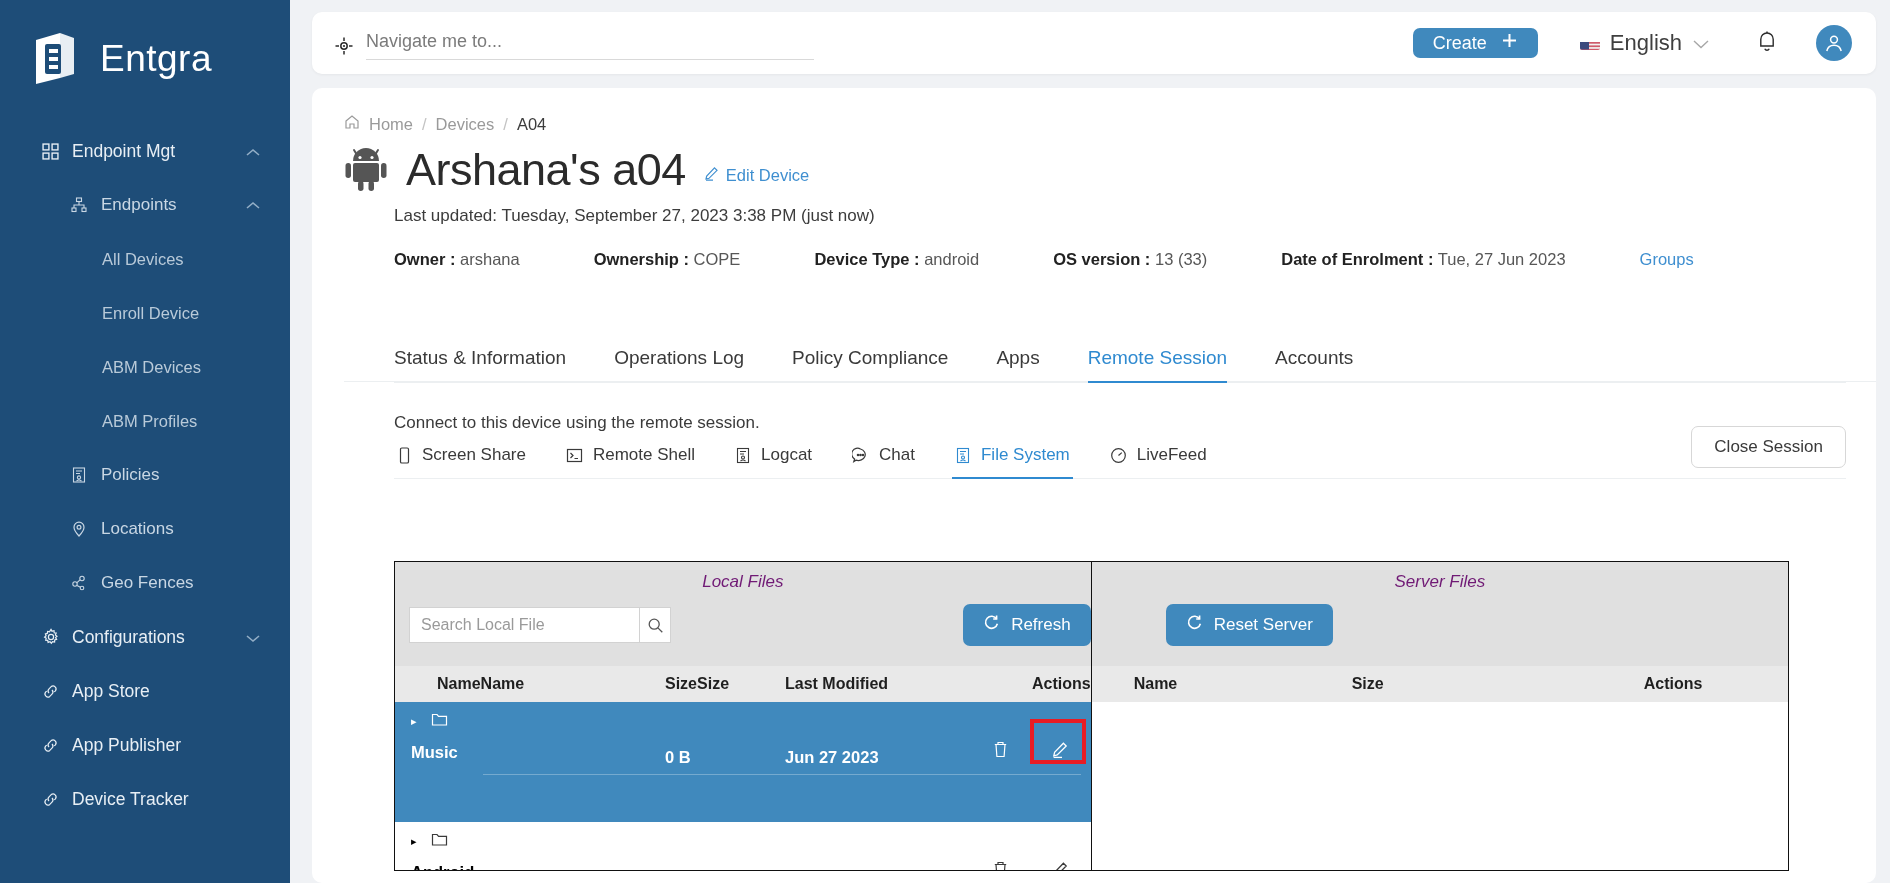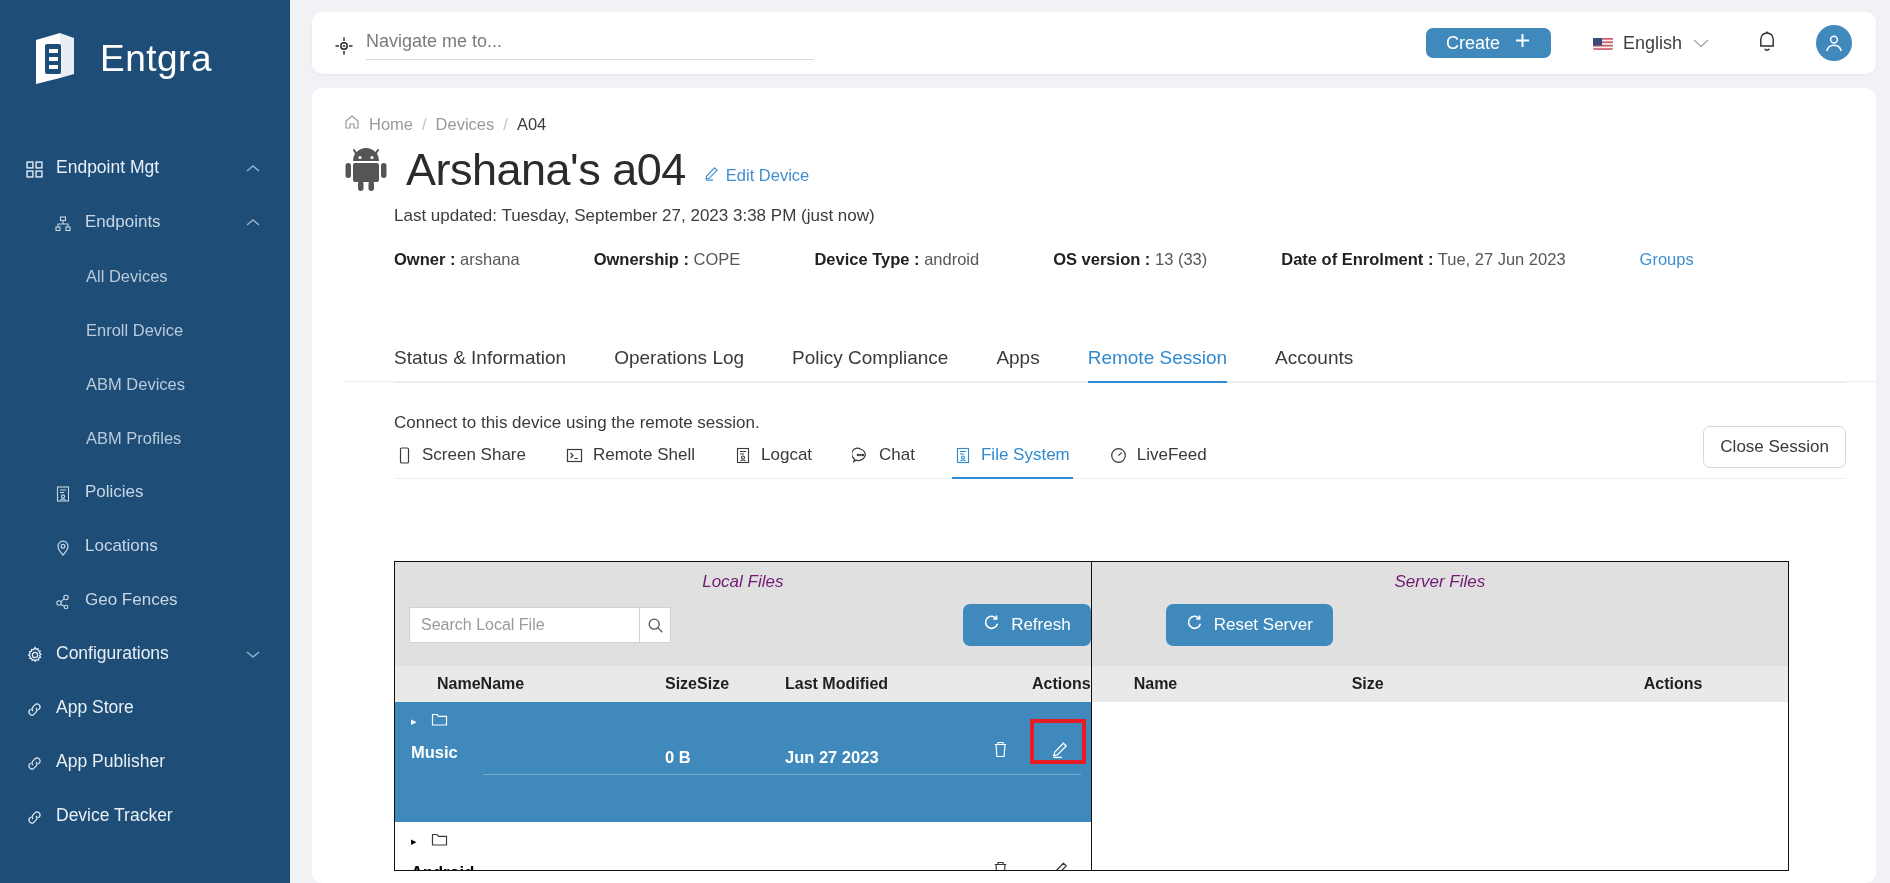--- a/index.html
+++ b/index.html
@@ -58,7 +58,7 @@
   }
   .lang {
     display: inline-flex; align-items: center; gap: 10px;
-    margin-left: 42px; font-size: 18px; color: #3f3f3f; cursor: pointer;
+    margin-left: 42px; font-size: 22px; color: #3f3f3f; cursor: pointer;
   }
   .flag { width: 20px; height: 14px; border-radius: 2px; overflow: hidden; display:block; }
   .bell { margin-left: 46px; cursor: pointer; }

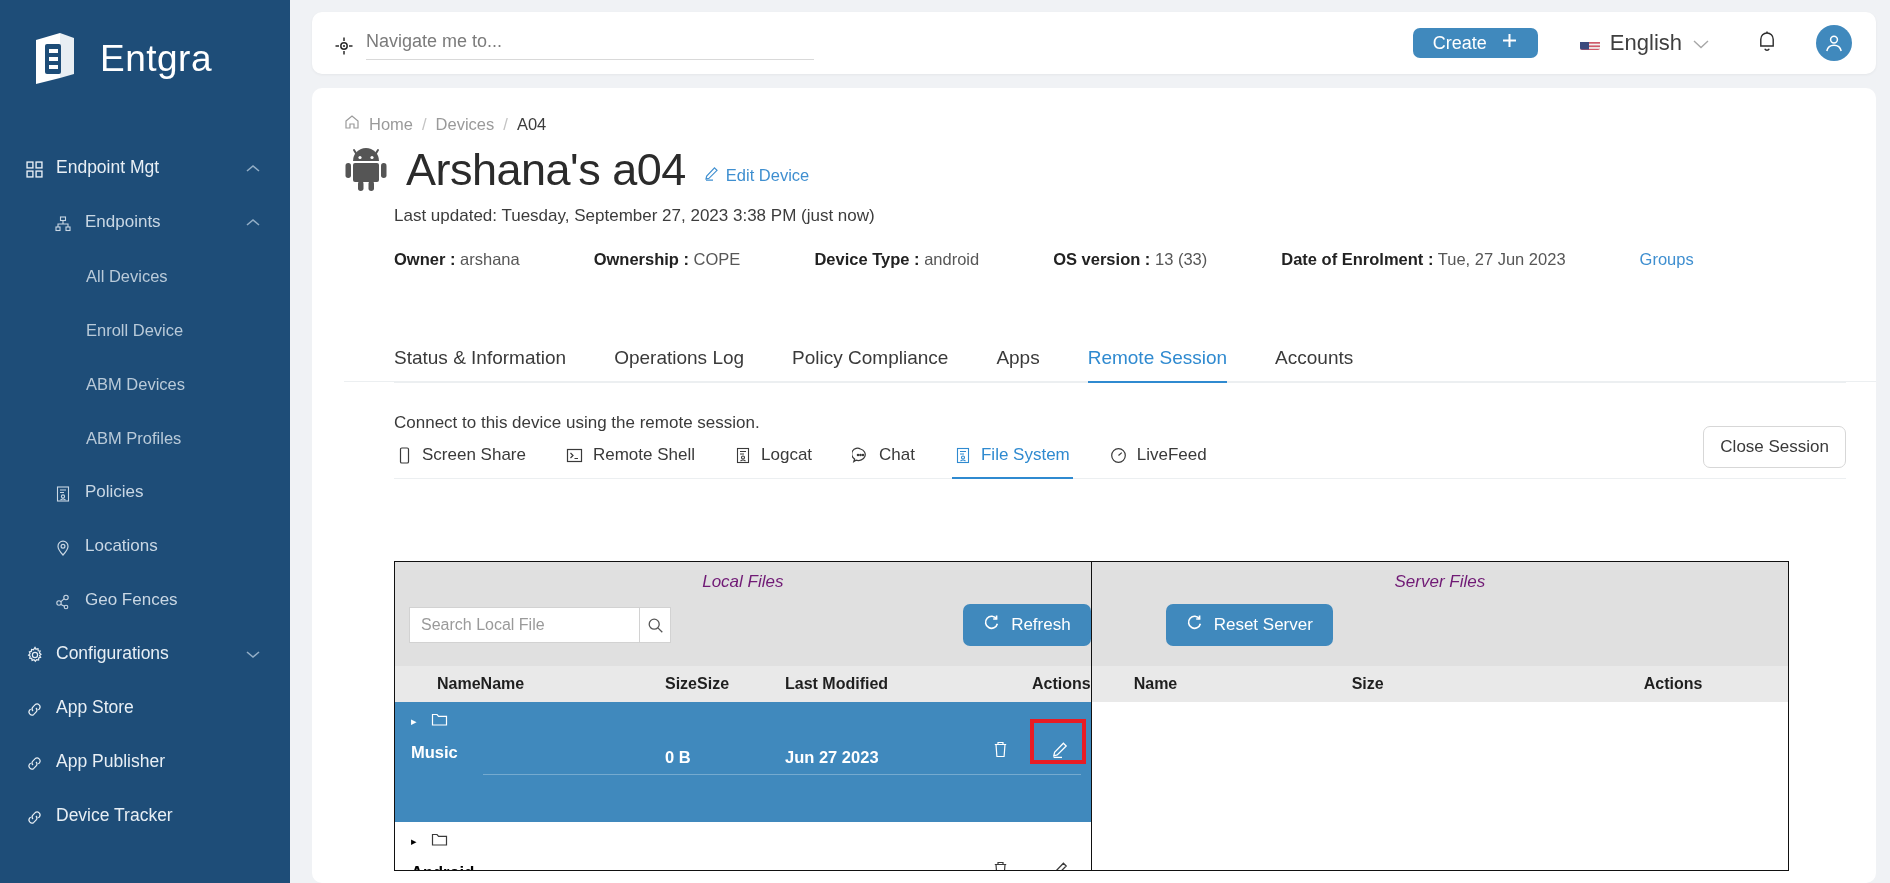--- a/index.html
+++ b/index.html
@@ -23,9 +23,9 @@
 
   .nav { margin-top: 36px; }
   .nav-item {
-    display: flex; align-items: flex-end;
+    display: flex; align-items: center;
     height: 54px; cursor: pointer; position: relative;
-    color: #c9d7e4; font-size: 17.5px;
+    color: #c9d7e4; font-size: 17.5px; margin-left: 16px;
   }
   .nav-item.lvl0 { padding-left: 26px; color: #e8eff5; }
   .nav-item.lvl1 { padding-left: 55px; font-size: 17px; }

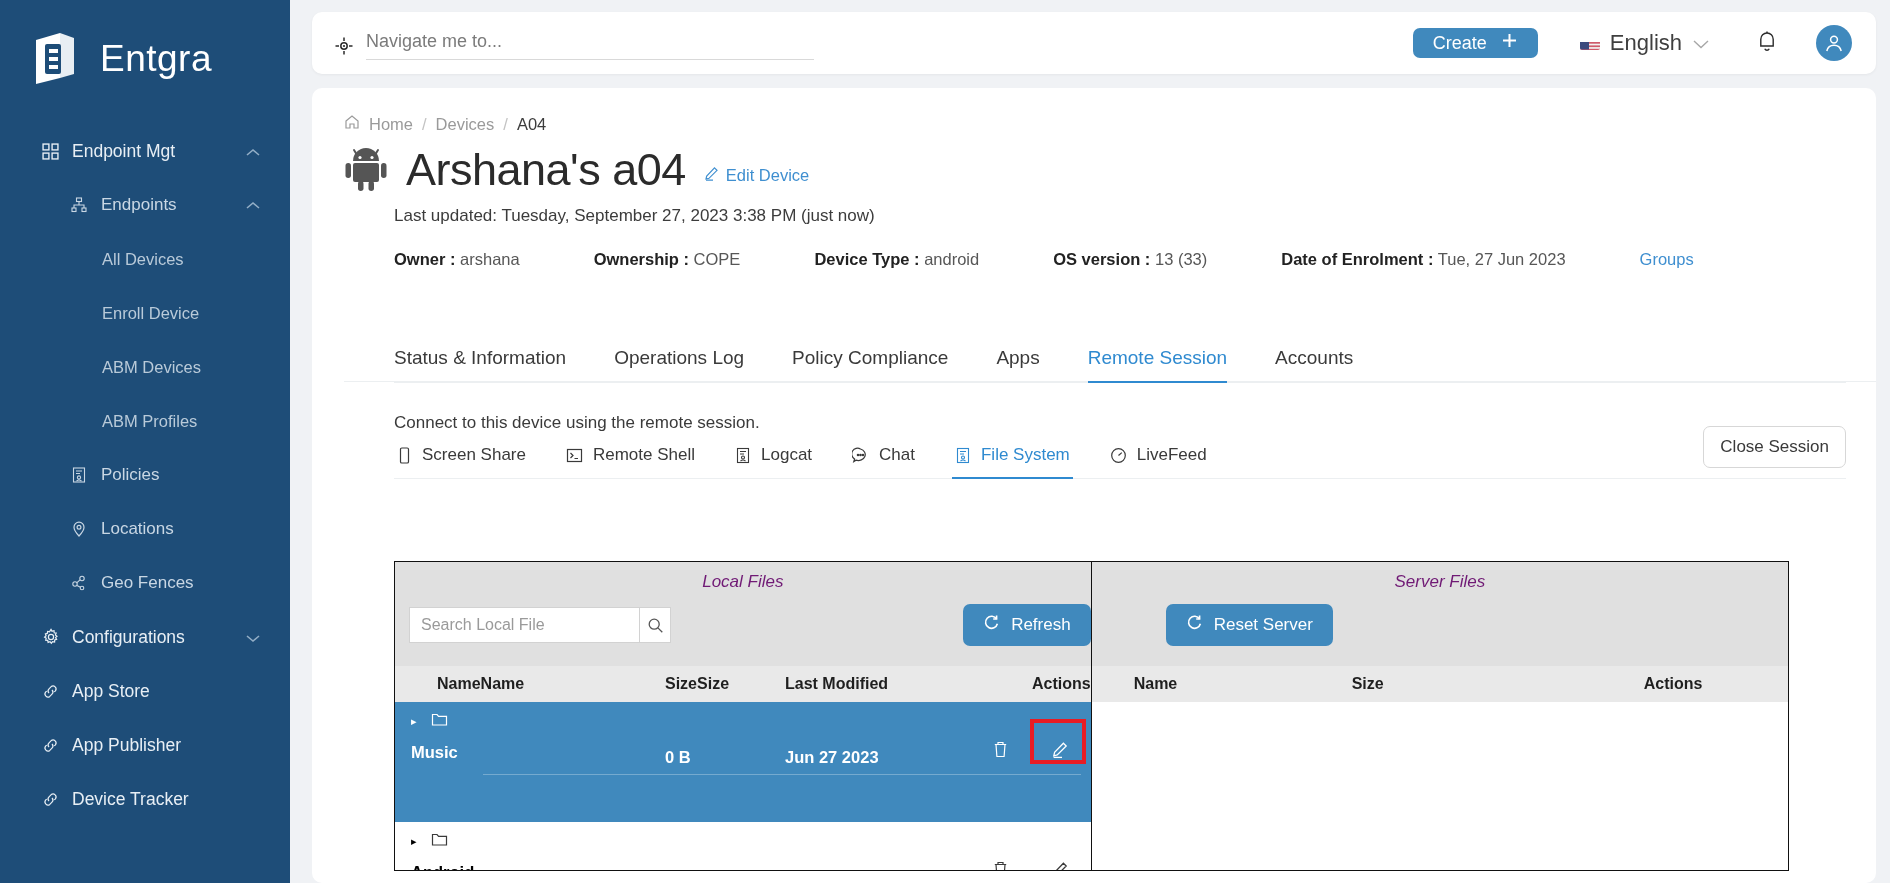--- a/index.html
+++ b/index.html
@@ -106,7 +106,7 @@
   .close-session {
     position: absolute; right: 0; bottom: 10px;
     border: 1px solid #d7d7d7; background: #fff; border-radius: 7px;
-    height: 42px; padding: 0 16px; font-size: 17px; color: #3a3a3a;
+    height: 42px; padding: 0 22px; font-size: 17px; color: #3a3a3a;
     font-family: inherit; cursor: pointer;
   }
 

